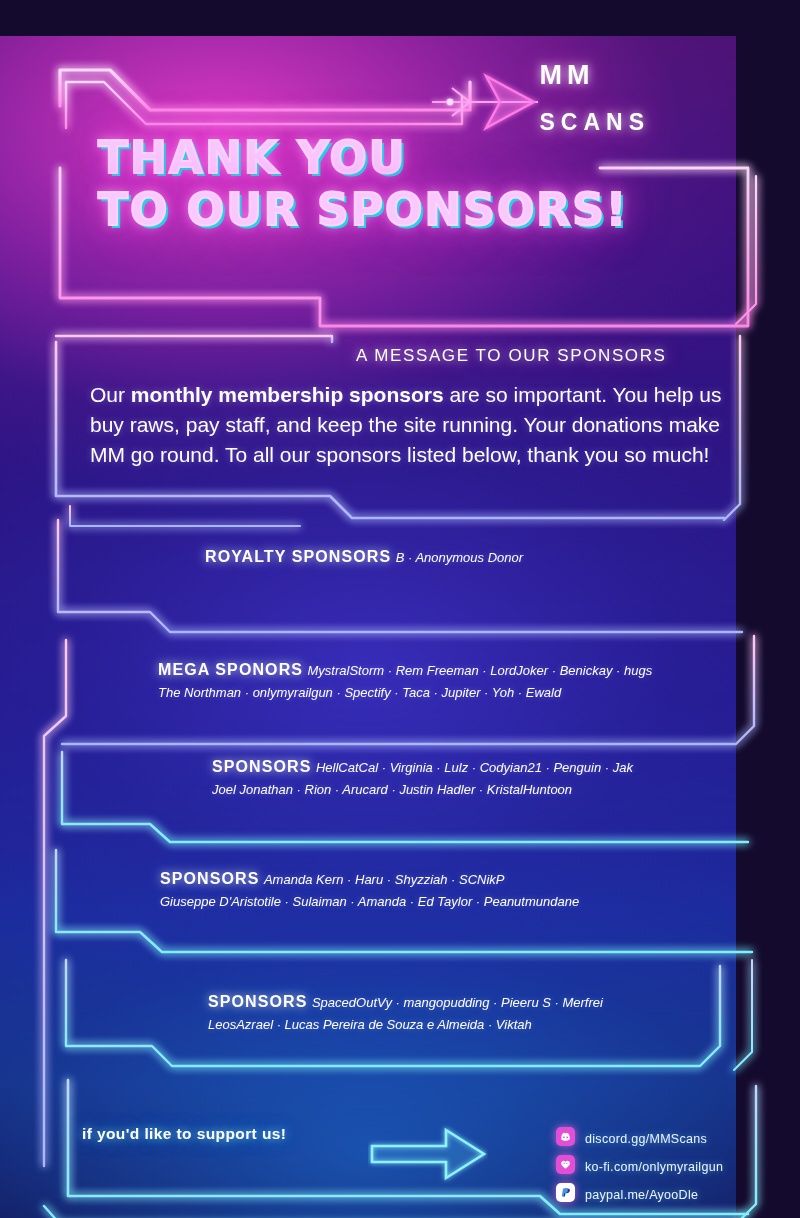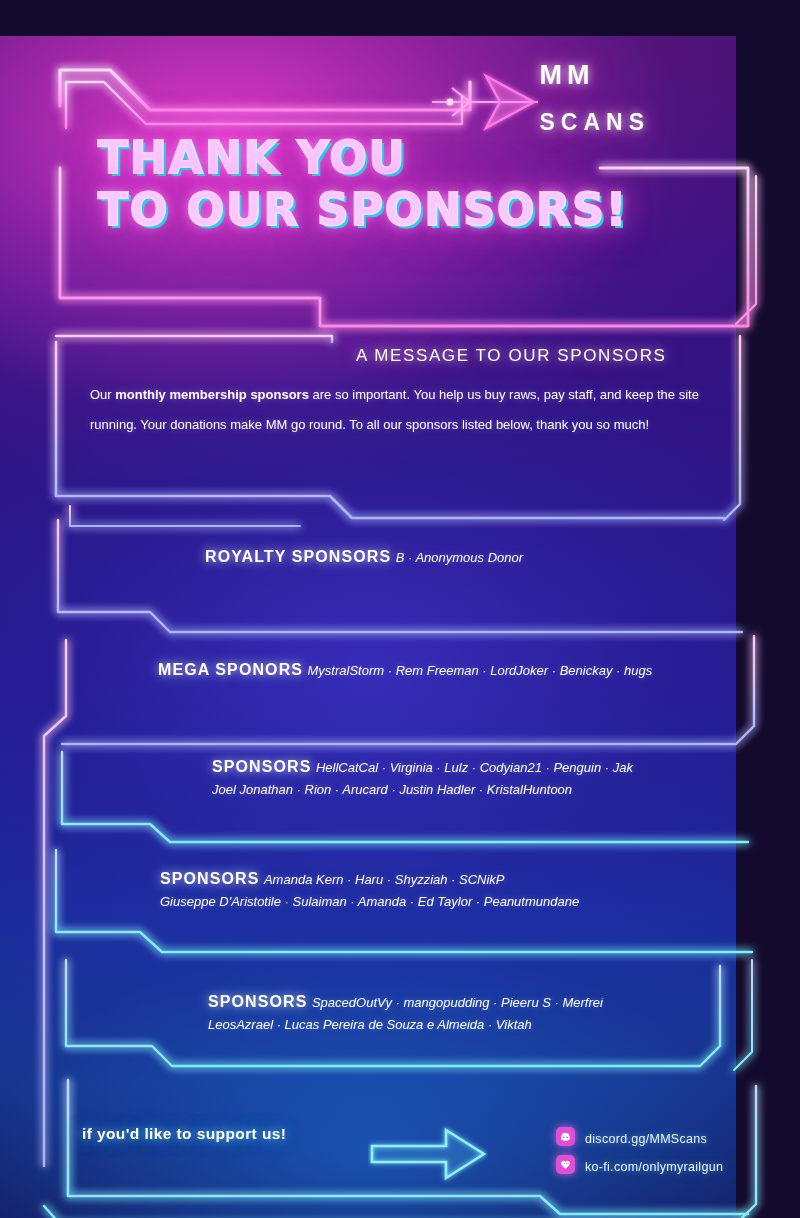--- a/index.html
+++ b/index.html
@@ -62,7 +62,7 @@
   }
   .msg-body {
     position: absolute; left: 90px; top: 344px; width: 636px;
-    color: #ffffff; font-size: 13px; line-height: 30px;
+    color: #ffffff; font-size: 21px; line-height: 30px;
     text-shadow: 0 0 7px rgba(180,170,255,0.45);
   }
   .msg-body b { font-weight: bold; }

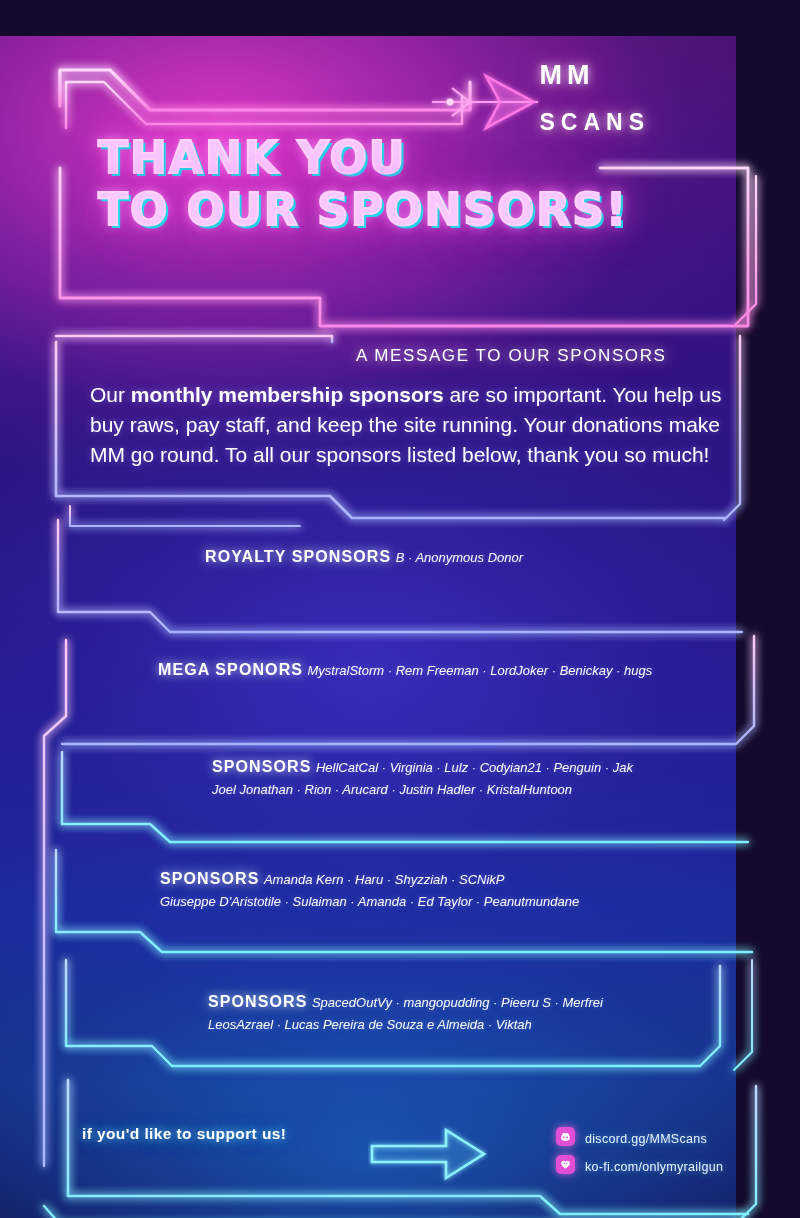--- a/index.html
+++ b/index.html
@@ -240,6 +240,7 @@
       <span class="lbl">MEGA SPONORS</span>
       <span class="names">MystralStorm · Rem Freeman · LordJoker · Benickay · hugs</span>
     </div>
+    <div class="names row">The Northman · onlymyrailgun · Spectify · Taca · Jupiter · Yoh · Ewald</div>
   </div>
 
   <div class="tier" id="tier-s1">

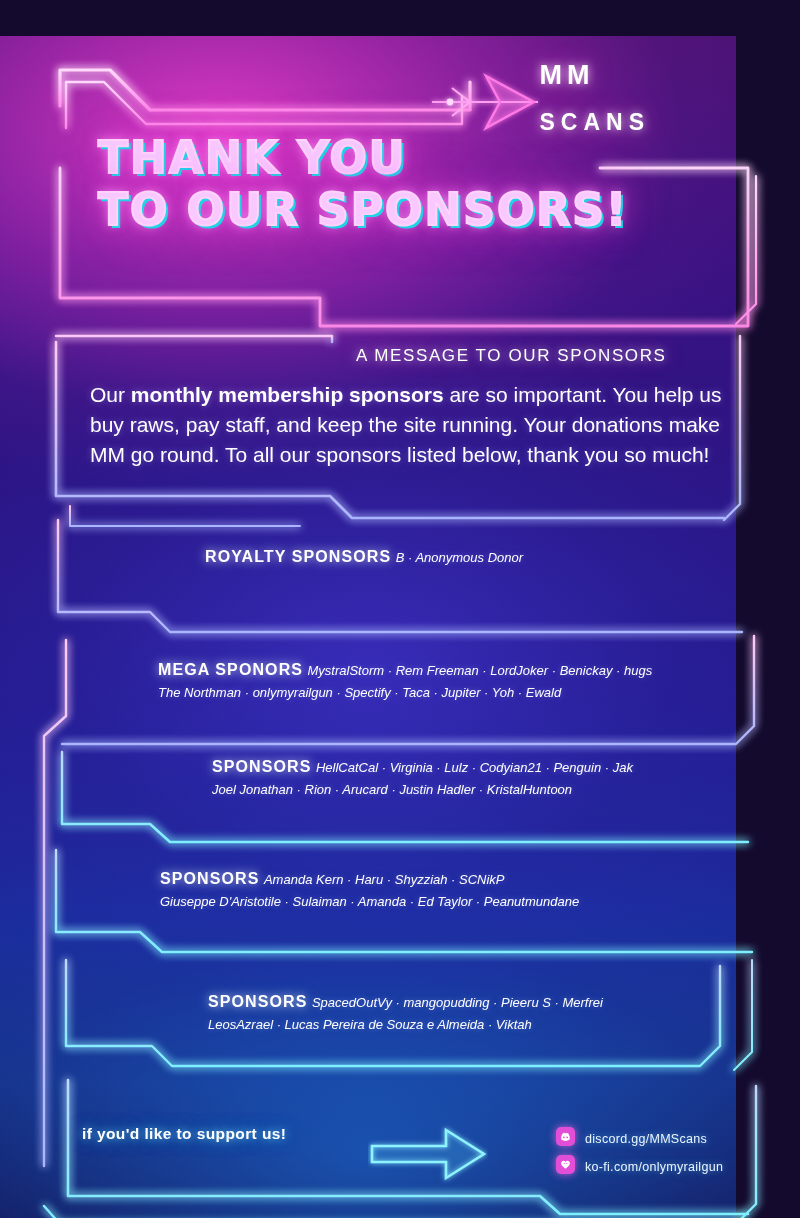--- a/index.html
+++ b/index.html
@@ -307,6 +307,15 @@
       </span>
       <span class="txt">ko-fi.com/onlymyrailgun</span>
     </div>
+    <div class="link-row">
+      <span class="badge" style="background:#ffffff;">
+        <svg viewBox="0 0 16 16" width="13" height="13">
+            <path d="M5 13l1.6-10h4.1c1.9 0 2.9 1 2.6 2.8-.3 2-1.8 3.1-4 3.1H7.9L7.3 13z" fill="#2b2a8f"></path>
+            <path d="M3.4 13L5 3h3.3c1.9 0 2.9 1 2.6 2.8-.3 2-1.8 3.1-4 3.1H6.3L5.7 13z" fill="#3f9ae0"></path>
+          </svg>
+      </span>
+      <span class="txt">paypal.me/AyooDle</span>
+    </div>
   </div>
 
 </div>

